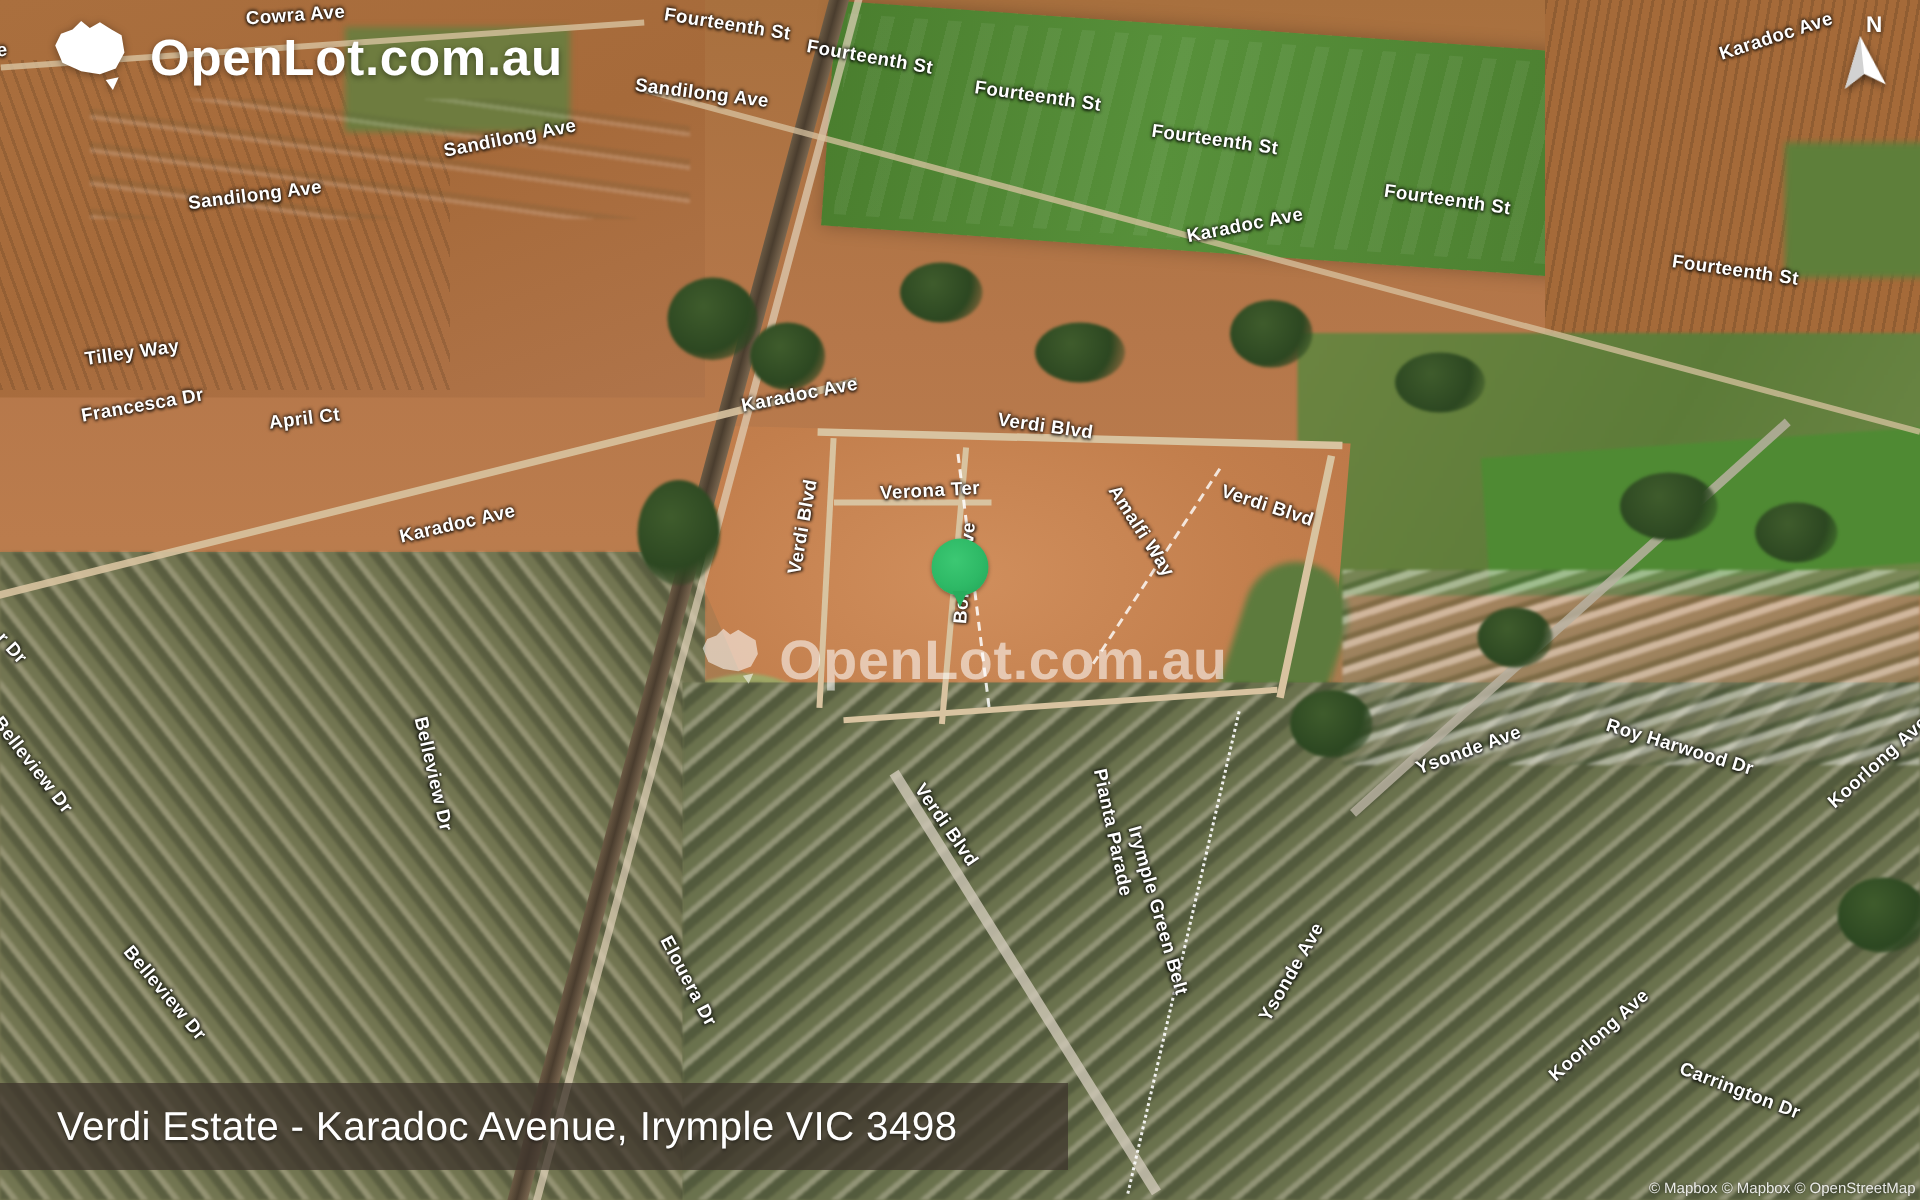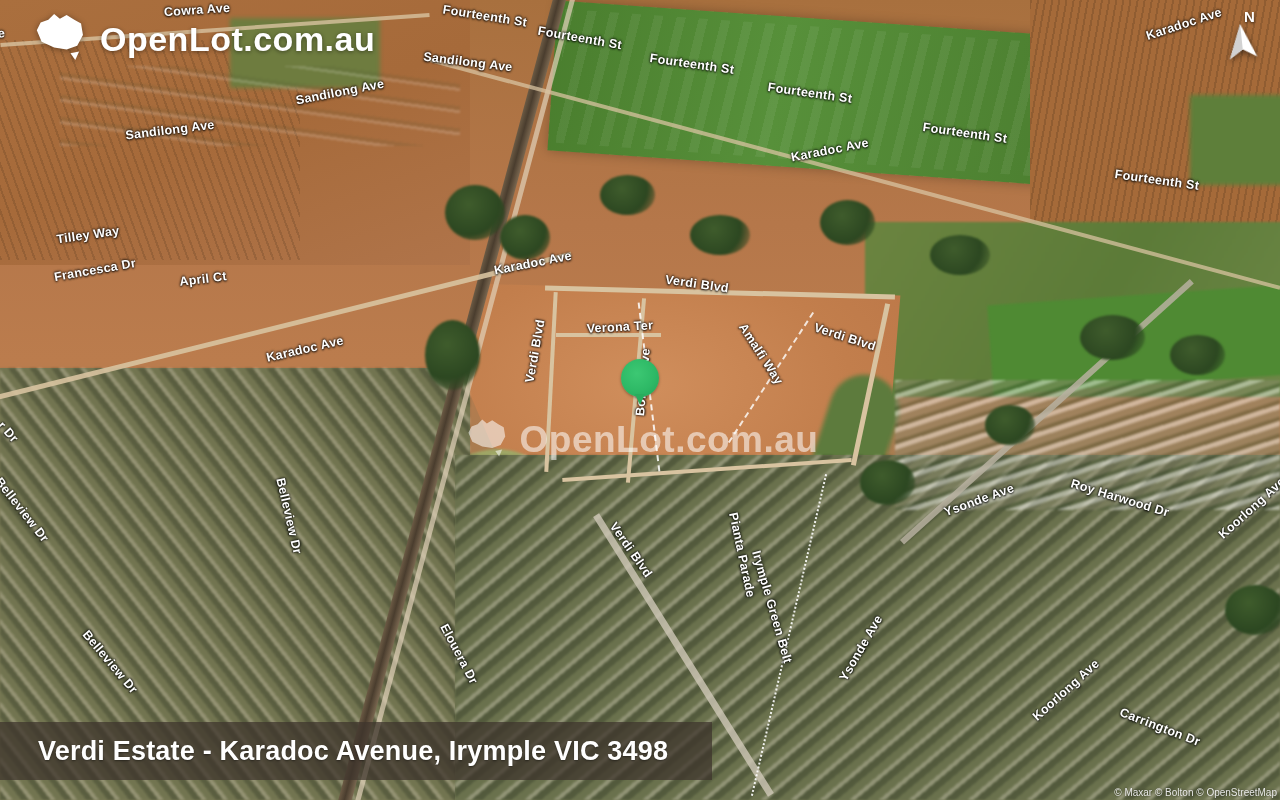--- a/index.html
+++ b/index.html
@@ -41,7 +41,7 @@
   
   #banner{position:absolute;left:0;top:722px;width:712px;height:58px;z-index:70;
      background:rgba(62,52,45,.74);display:flex;align-items:center;}
-  #banner .banner-text{color:#fff;font-size:27px;font-weight:bold;padding-left:38px;
+  #banner .banner-text{color:#fff;font-size:27px;font-weight:normal;padding-left:38px;
      letter-spacing:.2px;text-shadow:0 1px 2px rgba(0,0,0,.4);}
   
   #attribution{position:absolute;right:3px;bottom:2px;z-index:70;color:rgba(255,255,255,.88);

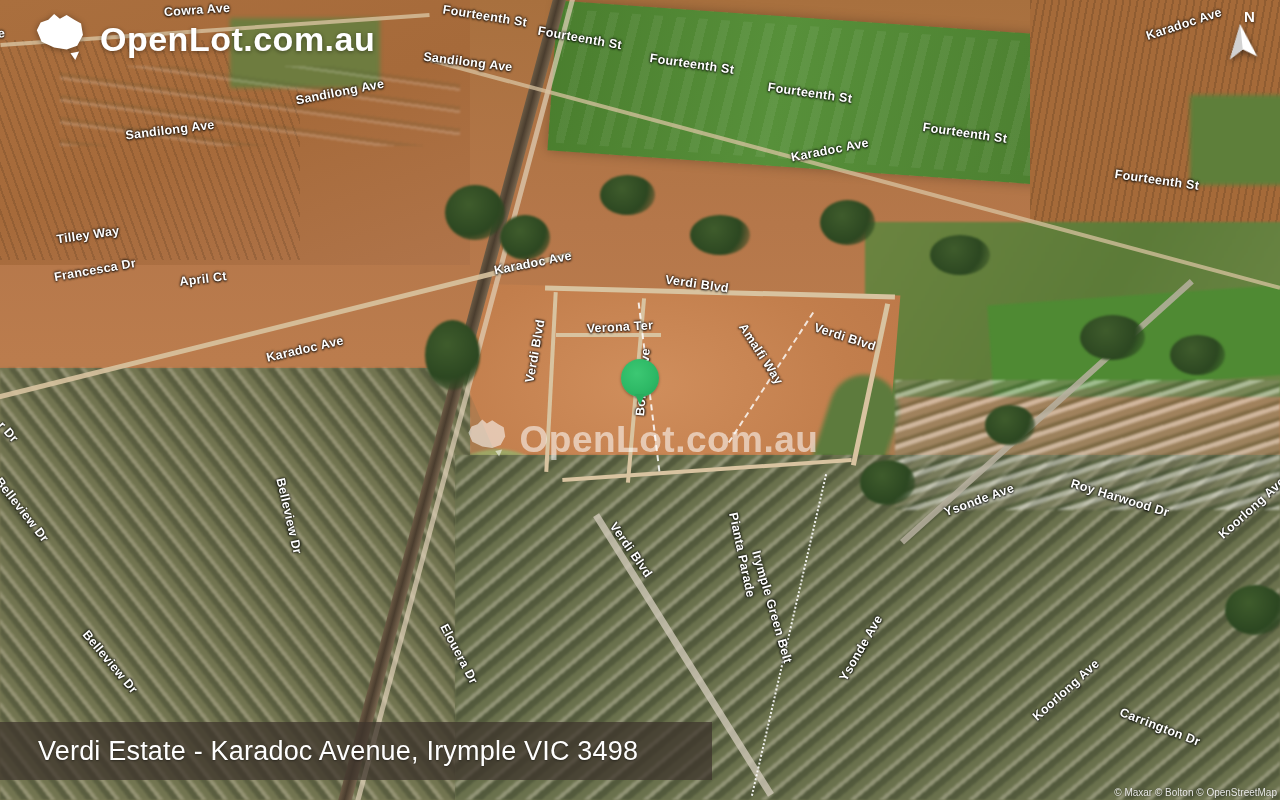--- a/index.html
+++ b/index.html
@@ -221,7 +221,7 @@
     <span class="banner-text">Verdi Estate - Karadoc Avenue, Irymple VIC 3498</span>
   </div>
 
-  <div id="attribution">© Maxar © Bolton © OpenStreetMap</div>
+  <div id="attribution">© Mapbox © Mapbox © OpenStreetMap</div>
 
 </div>
 

